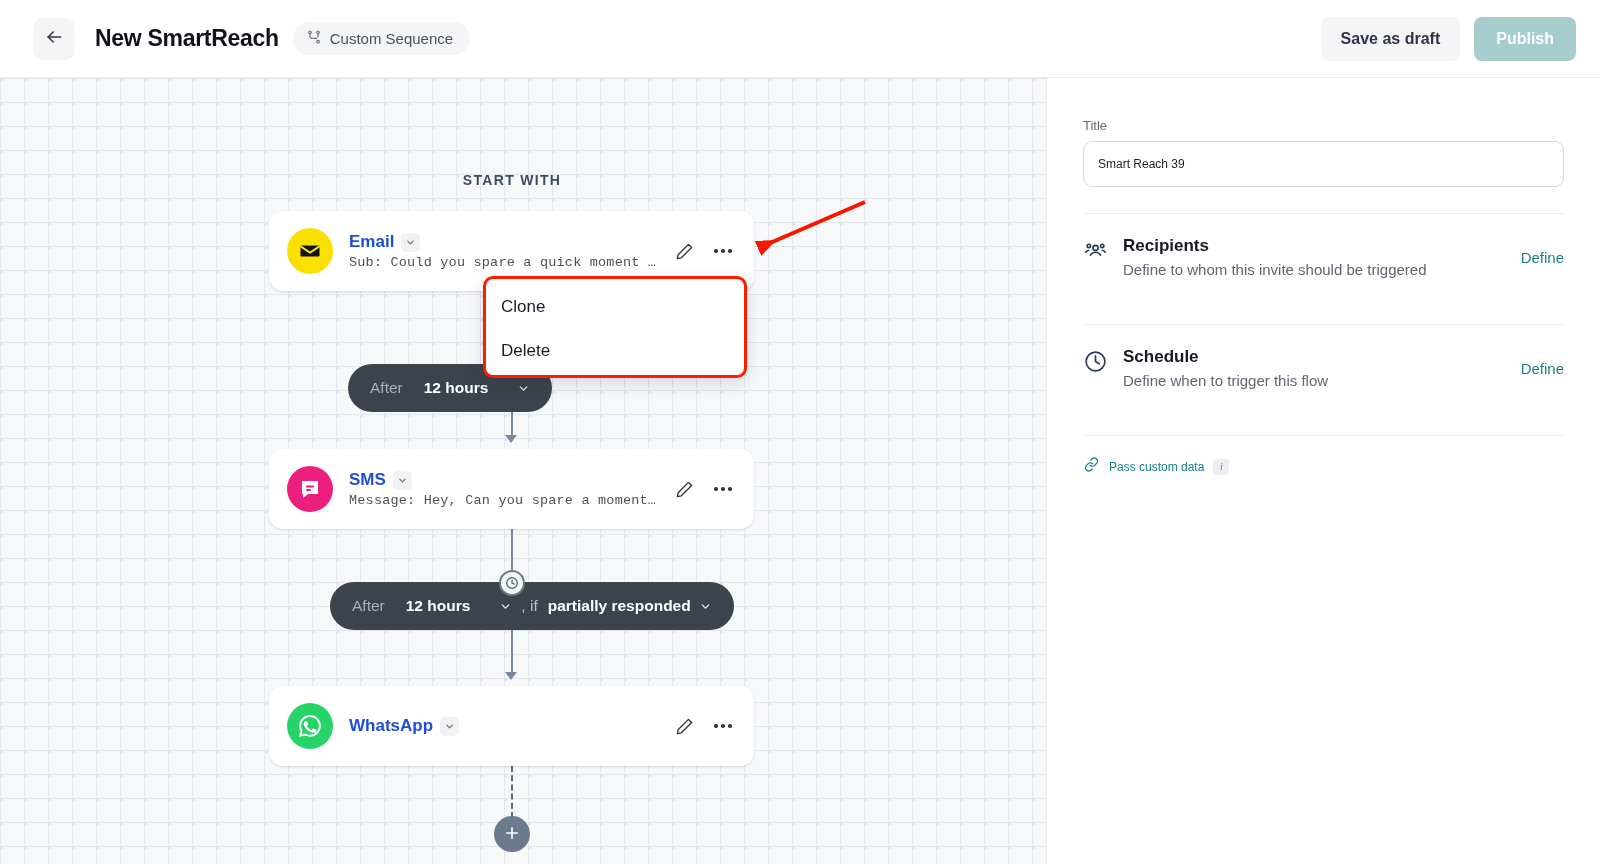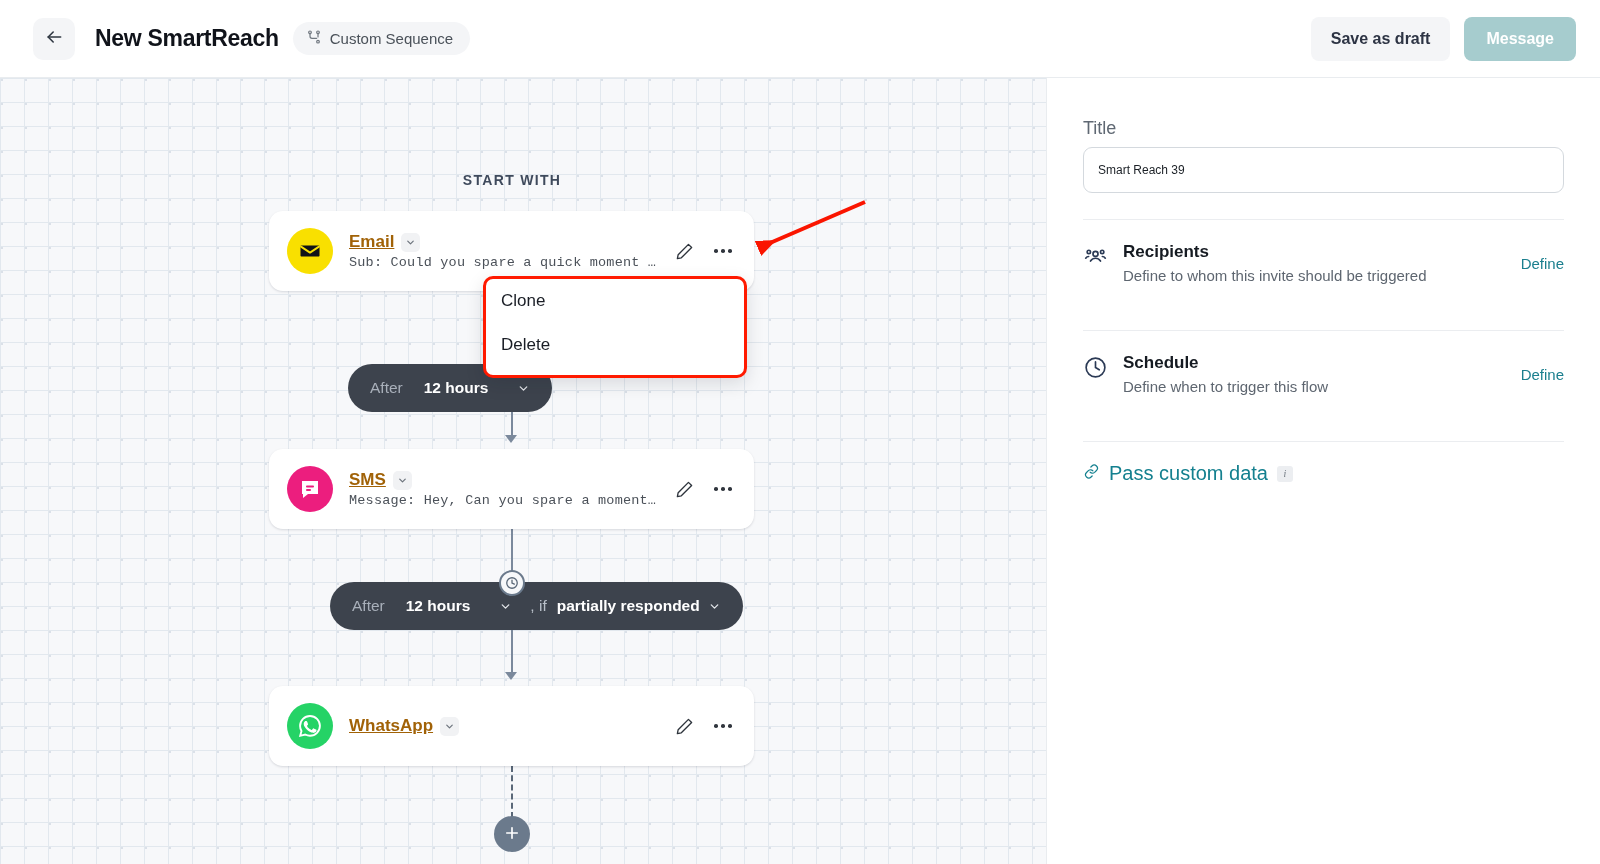--- a/index.html
+++ b/index.html
@@ -243,7 +243,7 @@
     </div>
     <div class="topbar-spacer"></div>
     <button class="btn-draft">Save as draft</button>
-    <button class="btn-publish">Message</button>
+    <button class="btn-publish">Publish</button>
   </div>
 
   <div class="canvas">

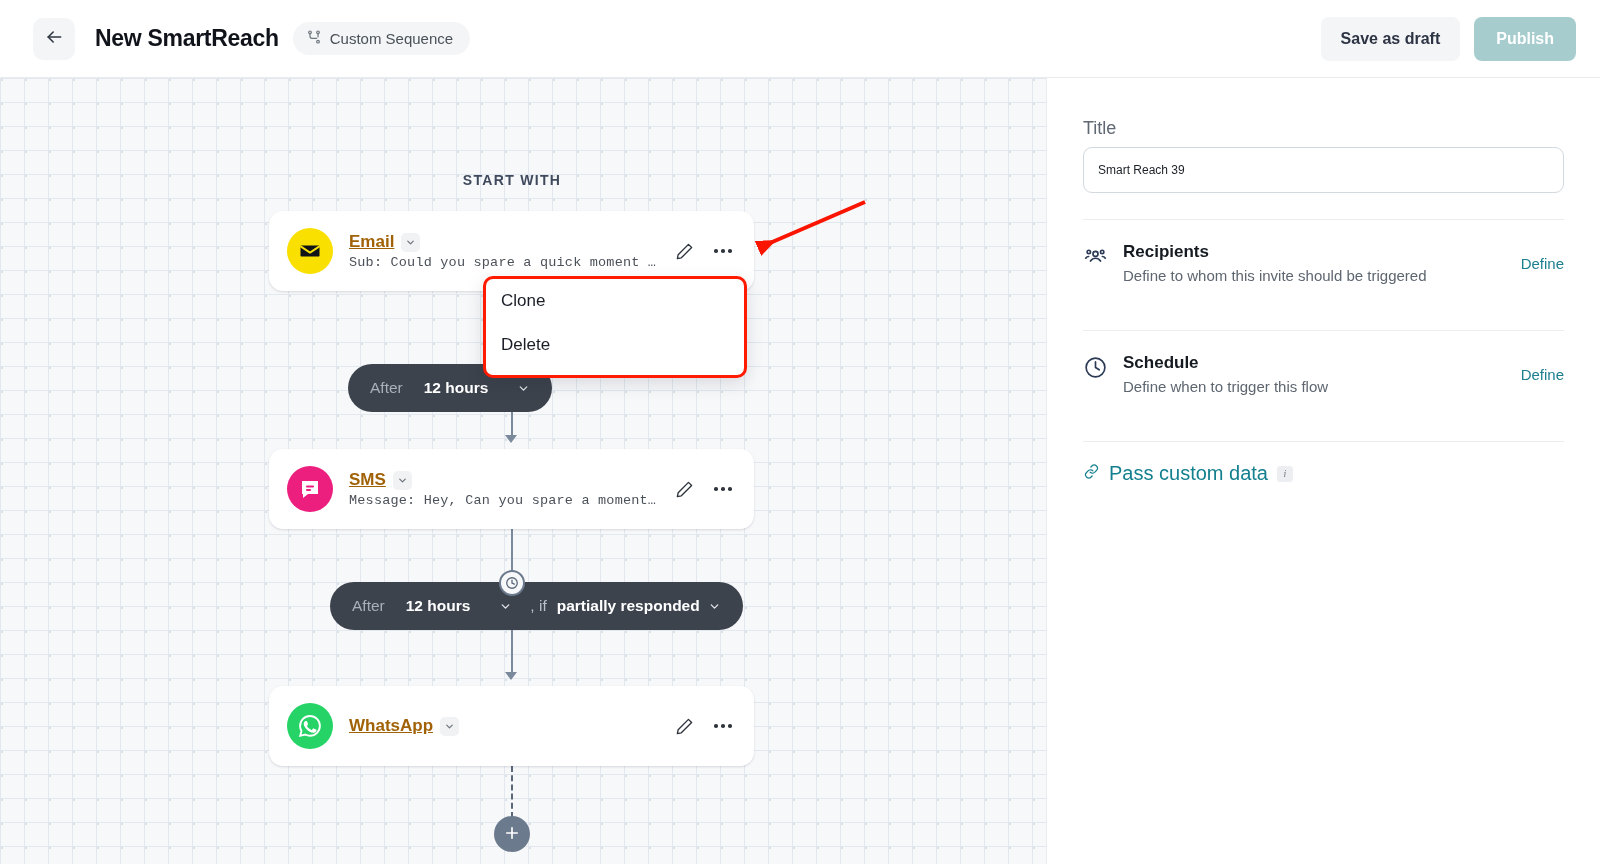--- a/index.html
+++ b/index.html
@@ -185,7 +185,7 @@
     width: 554px; height: 786px; background: #ffffff;
     border-left: 1px solid #e9ecef; padding: 40px 36px 0 36px;
   }
-  .field-label { font-size: 18px; color: #5f6873; margin-bottom: 8px; }
+  .field-label { font-size: 13px; color: #5f6873; margin-bottom: 8px; }
   .title-input {
     width: 100%; height: 46px; border: 1px solid #d4d9de; border-radius: 9px;
     padding: 0 14px; font-size: 12px; color: #1b2026;

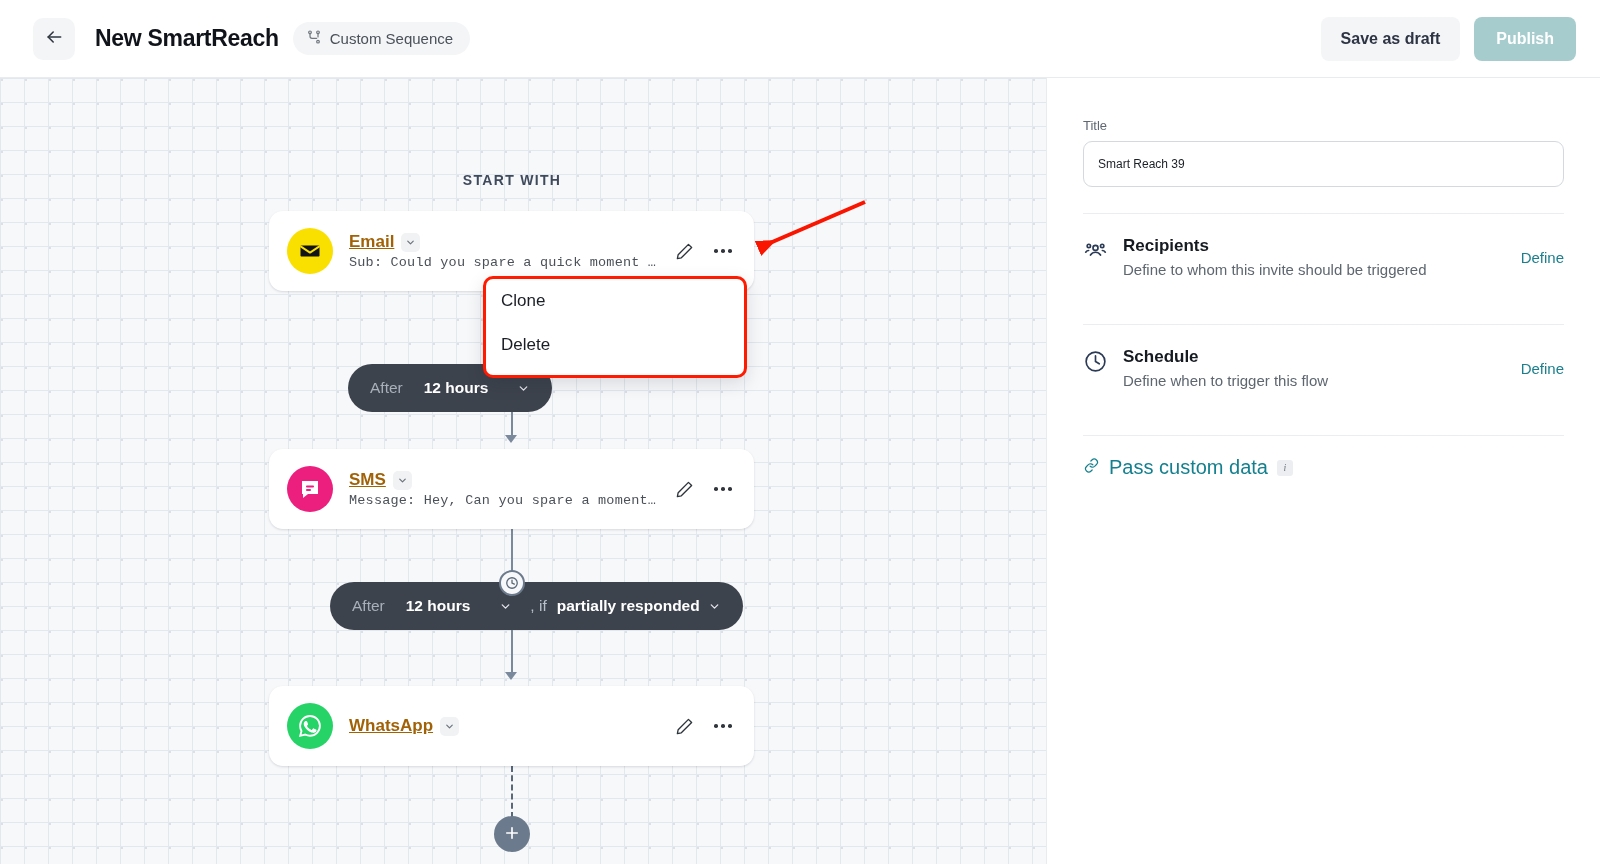--- a/index.html
+++ b/index.html
@@ -98,7 +98,7 @@
 
   .node-body { margin-left: 16px; flex: 1 1 auto; min-width: 0; }
   .node-titlerow { display: flex; align-items: center; gap: 7px; }
-  .node-title { font-size: 17px; font-weight: bold; color: #a16207; text-decoration: underline; }
+  .node-title { font-size: 17px; font-weight: bold; color: #1d4ed8; }
   .chip-caret {
     width: 19px; height: 19px; border-radius: 5px; background: #f1f2f4;
     display: flex; align-items: center; justify-content: center;

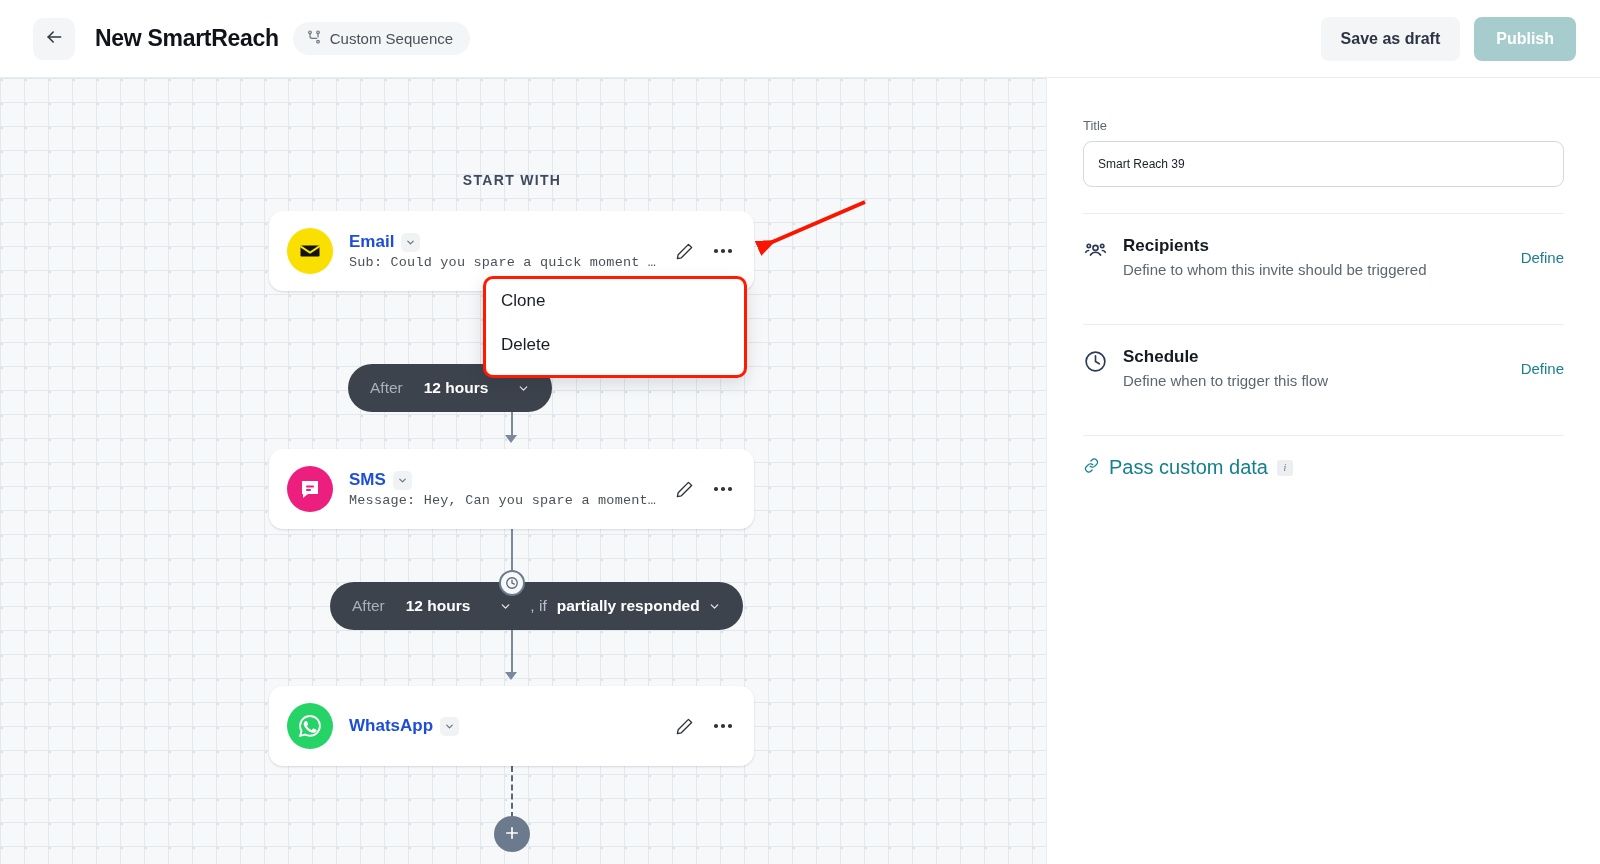--- a/index.html
+++ b/index.html
@@ -169,7 +169,7 @@
     background: #ffffff; border-radius: 10px;
     border: 3px solid #ff1a00;
     box-shadow: 0 6px 18px rgba(16,24,40,0.13);
-    z-index: 20; 
+    z-index: 20; padding-top: 6px;
   }
   .ctx-item {
     height: 44px; display: flex; align-items: center;

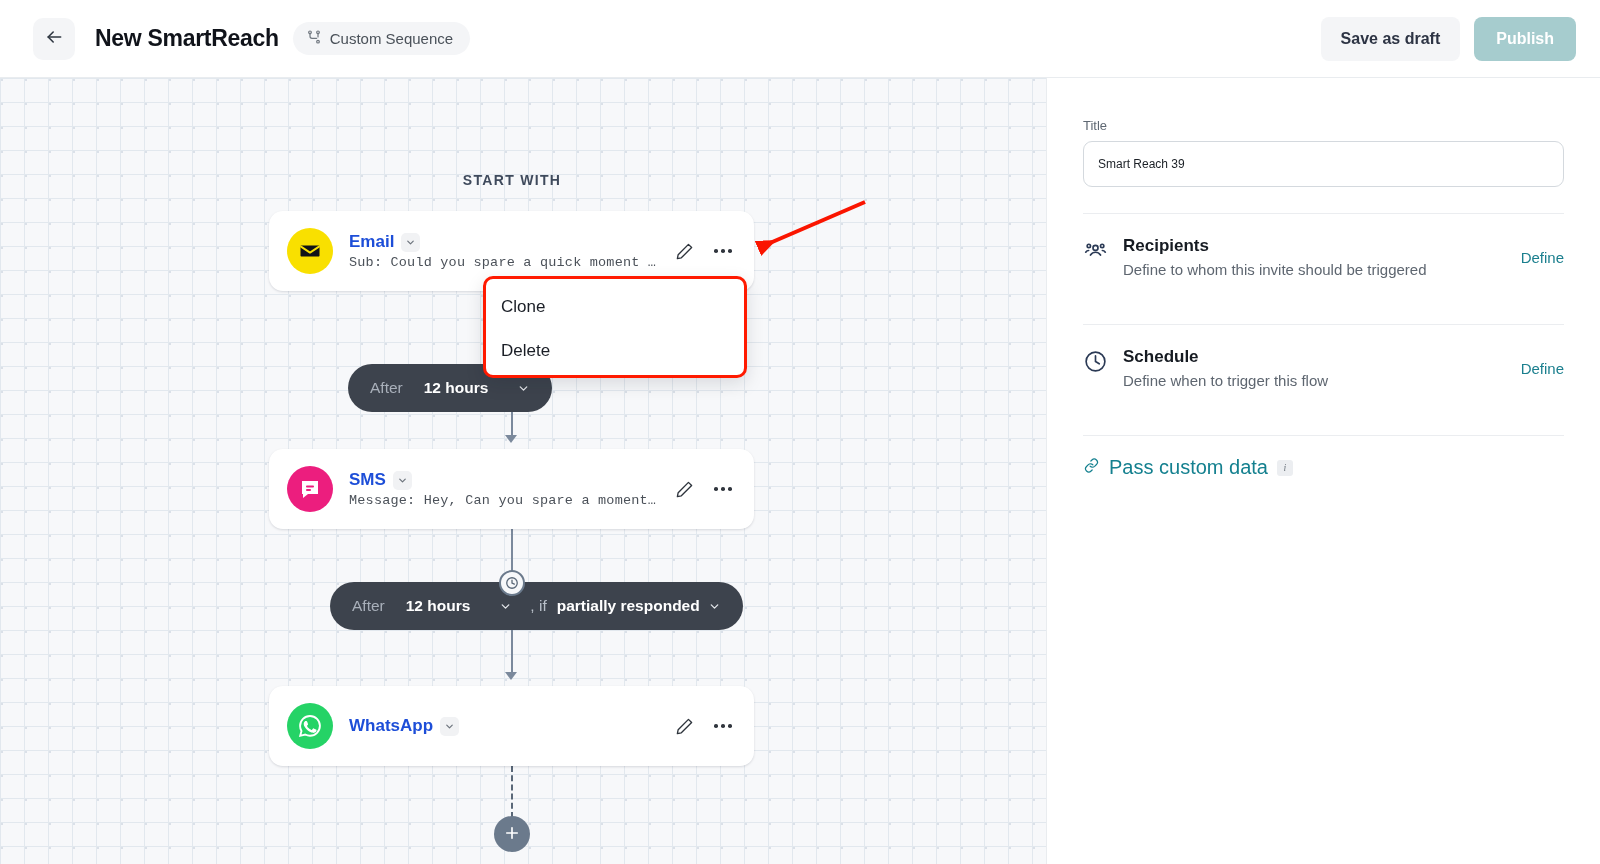--- a/index.html
+++ b/index.html
@@ -206,7 +206,7 @@
     display: flex; align-items: center; gap: 9px;
     padding-top: 20px; cursor: pointer;
   }
-  .custom-data .lbl { font-size: 20px; color: #14808f; }
+  .custom-data .lbl { font-size: 12px; color: #14808f; }
   .info-badge {
     width: 16px; height: 16px; border-radius: 3px; background: #eceef1;
     display: flex; align-items: center; justify-content: center;

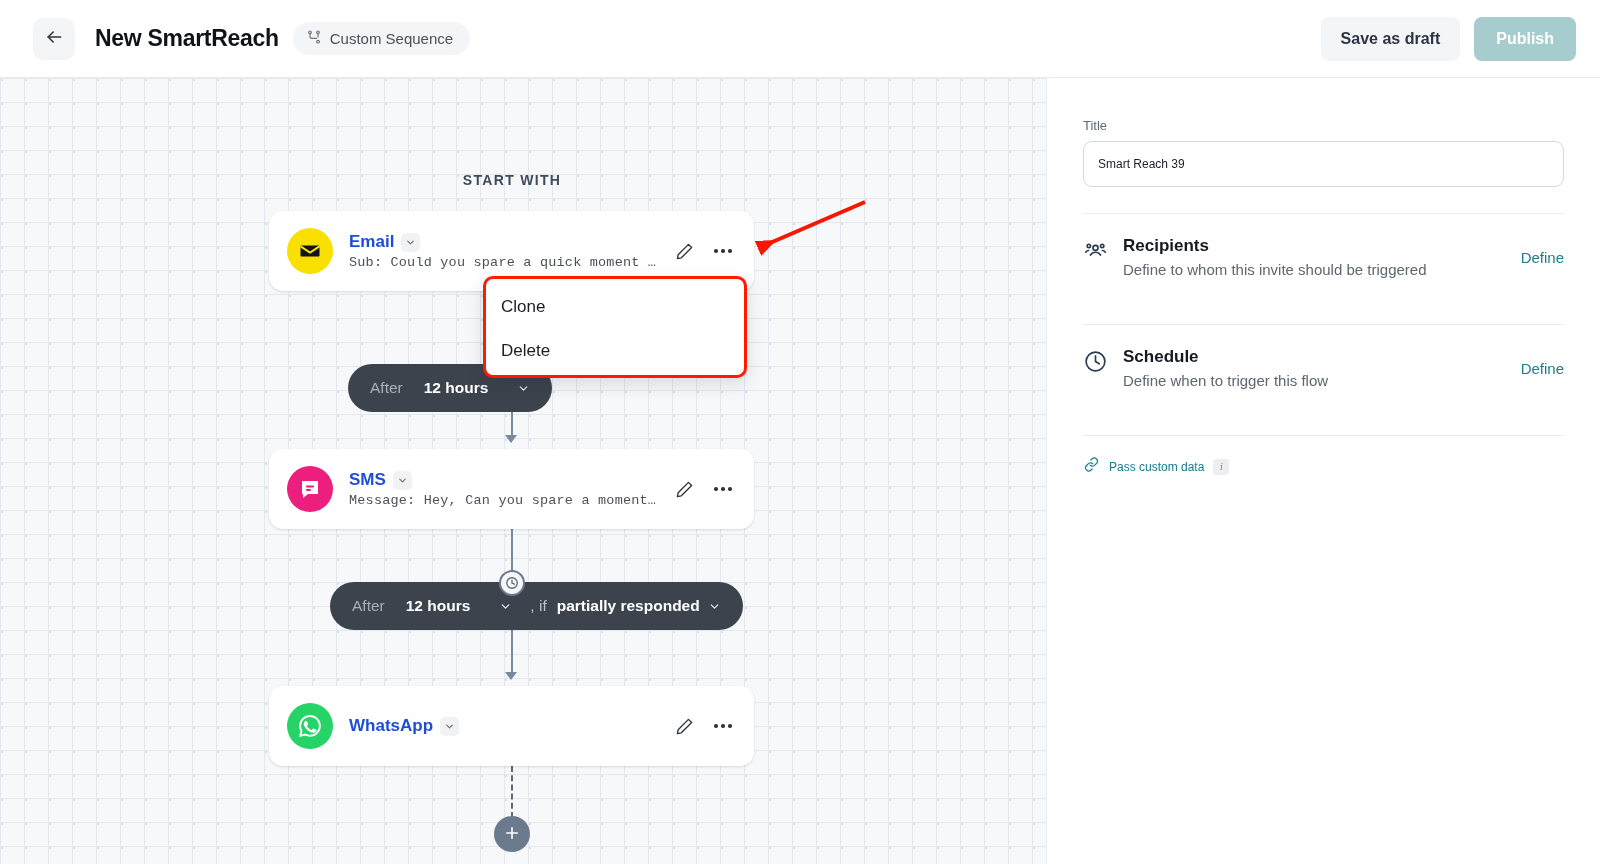--- a/index.html
+++ b/index.html
@@ -356,7 +356,7 @@
               </svg>
           </span>
         </div>
-        <span class="sep" style="margin-left:18px;">, if</span>
+        <span class="sep" style="margin-left:9px;">, if</span>
         <span class="strong" style="margin-left:10px;">partially responded</span>
         <span class="dd">
           <svg width="13" height="13" viewBox="0 0 24 24" fill="none" stroke="#e4e7eb" stroke-width="2.4" stroke-linecap="round" stroke-linejoin="round">

